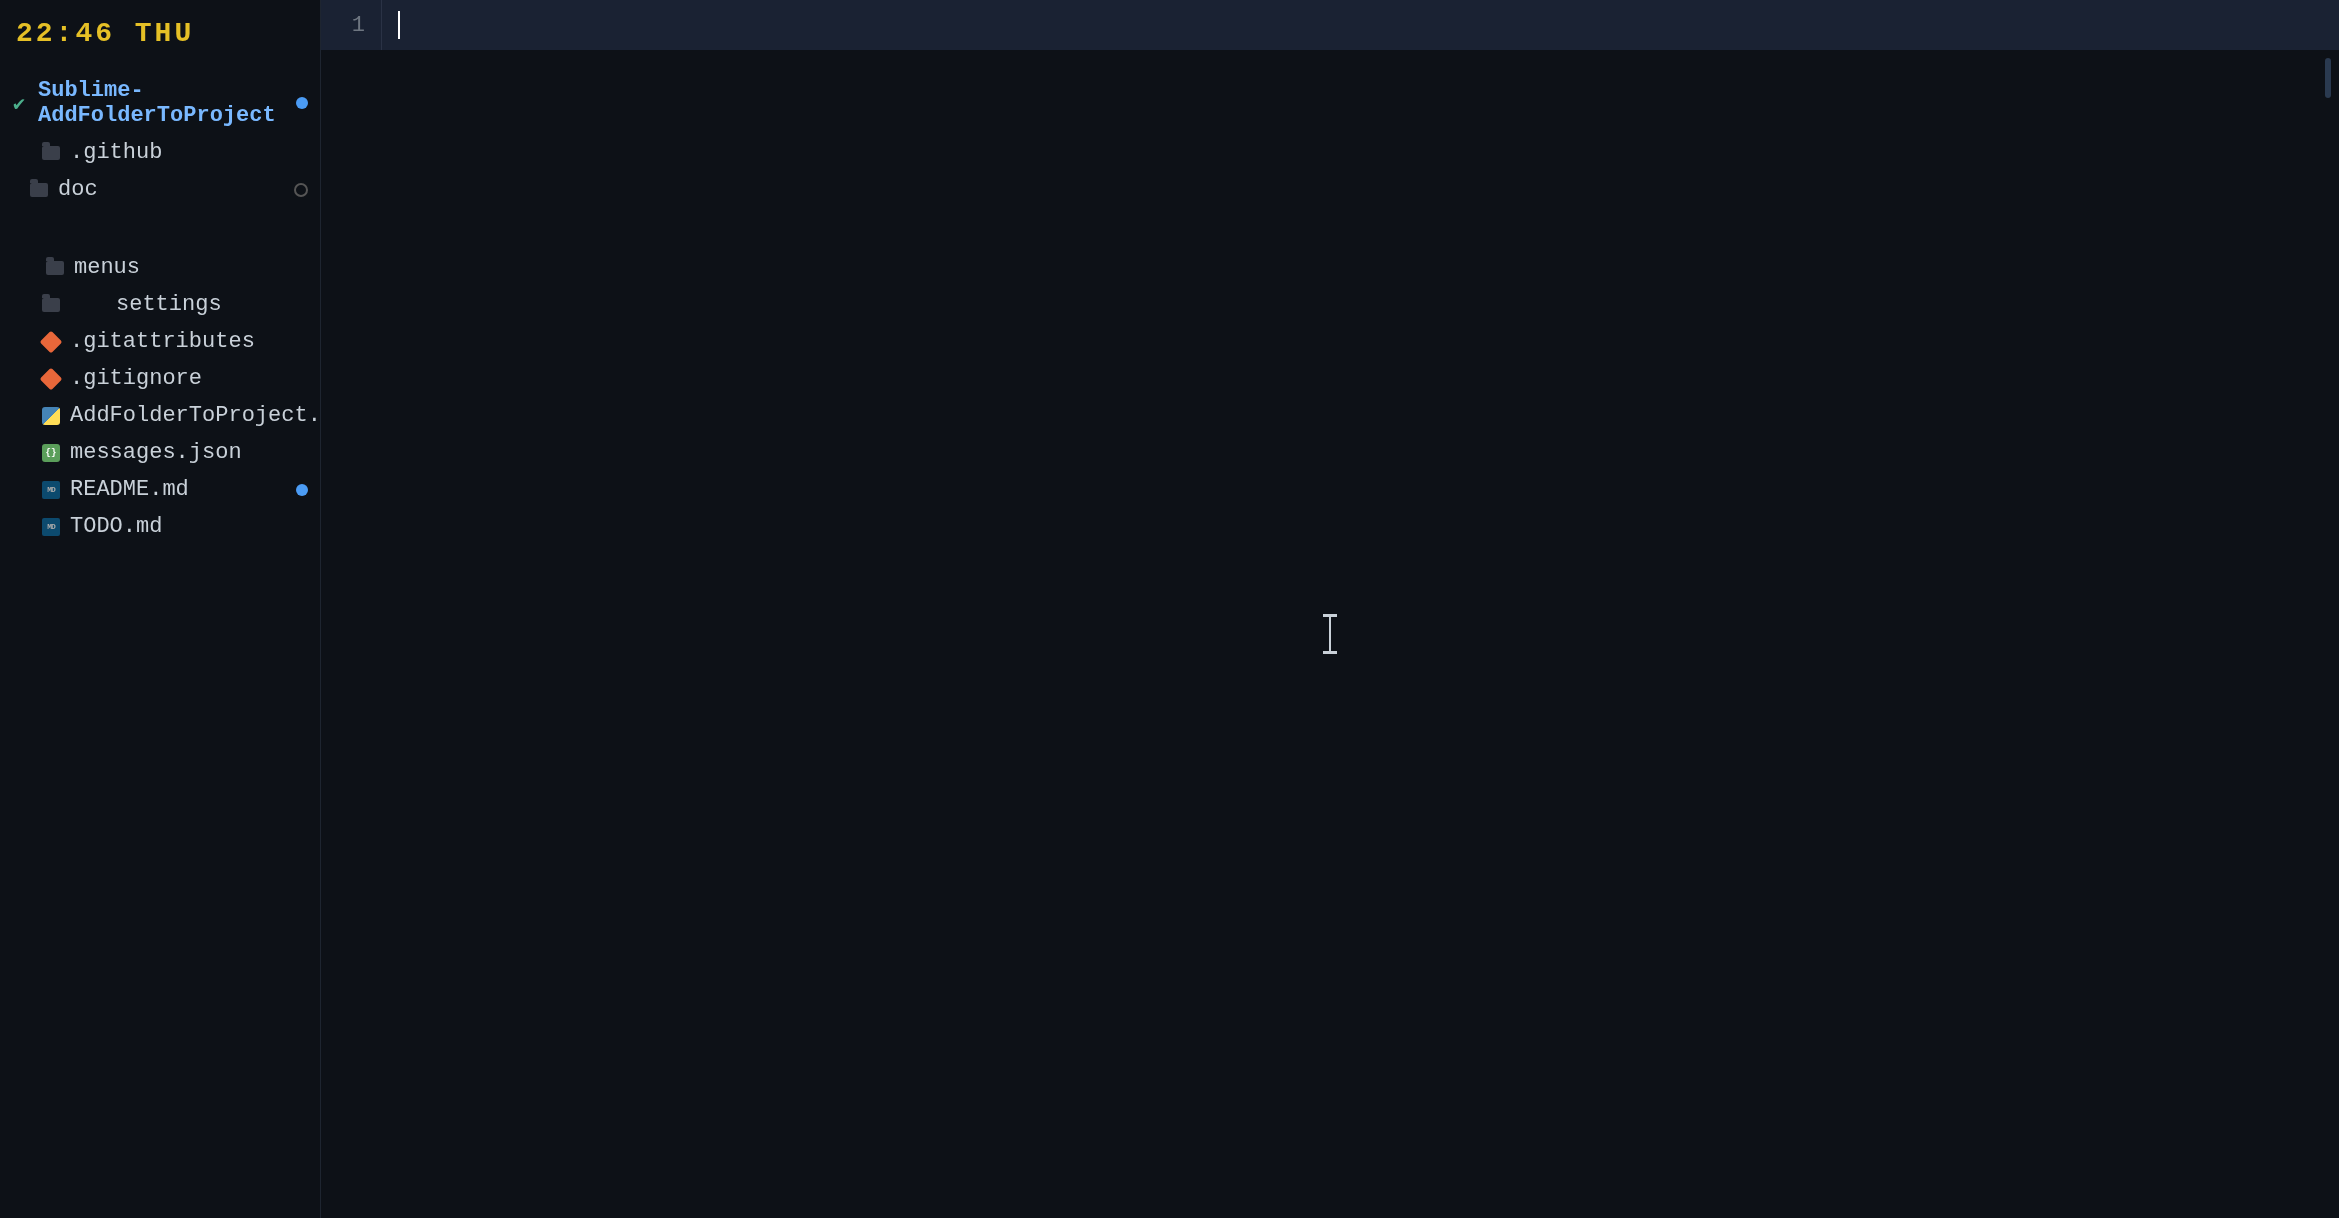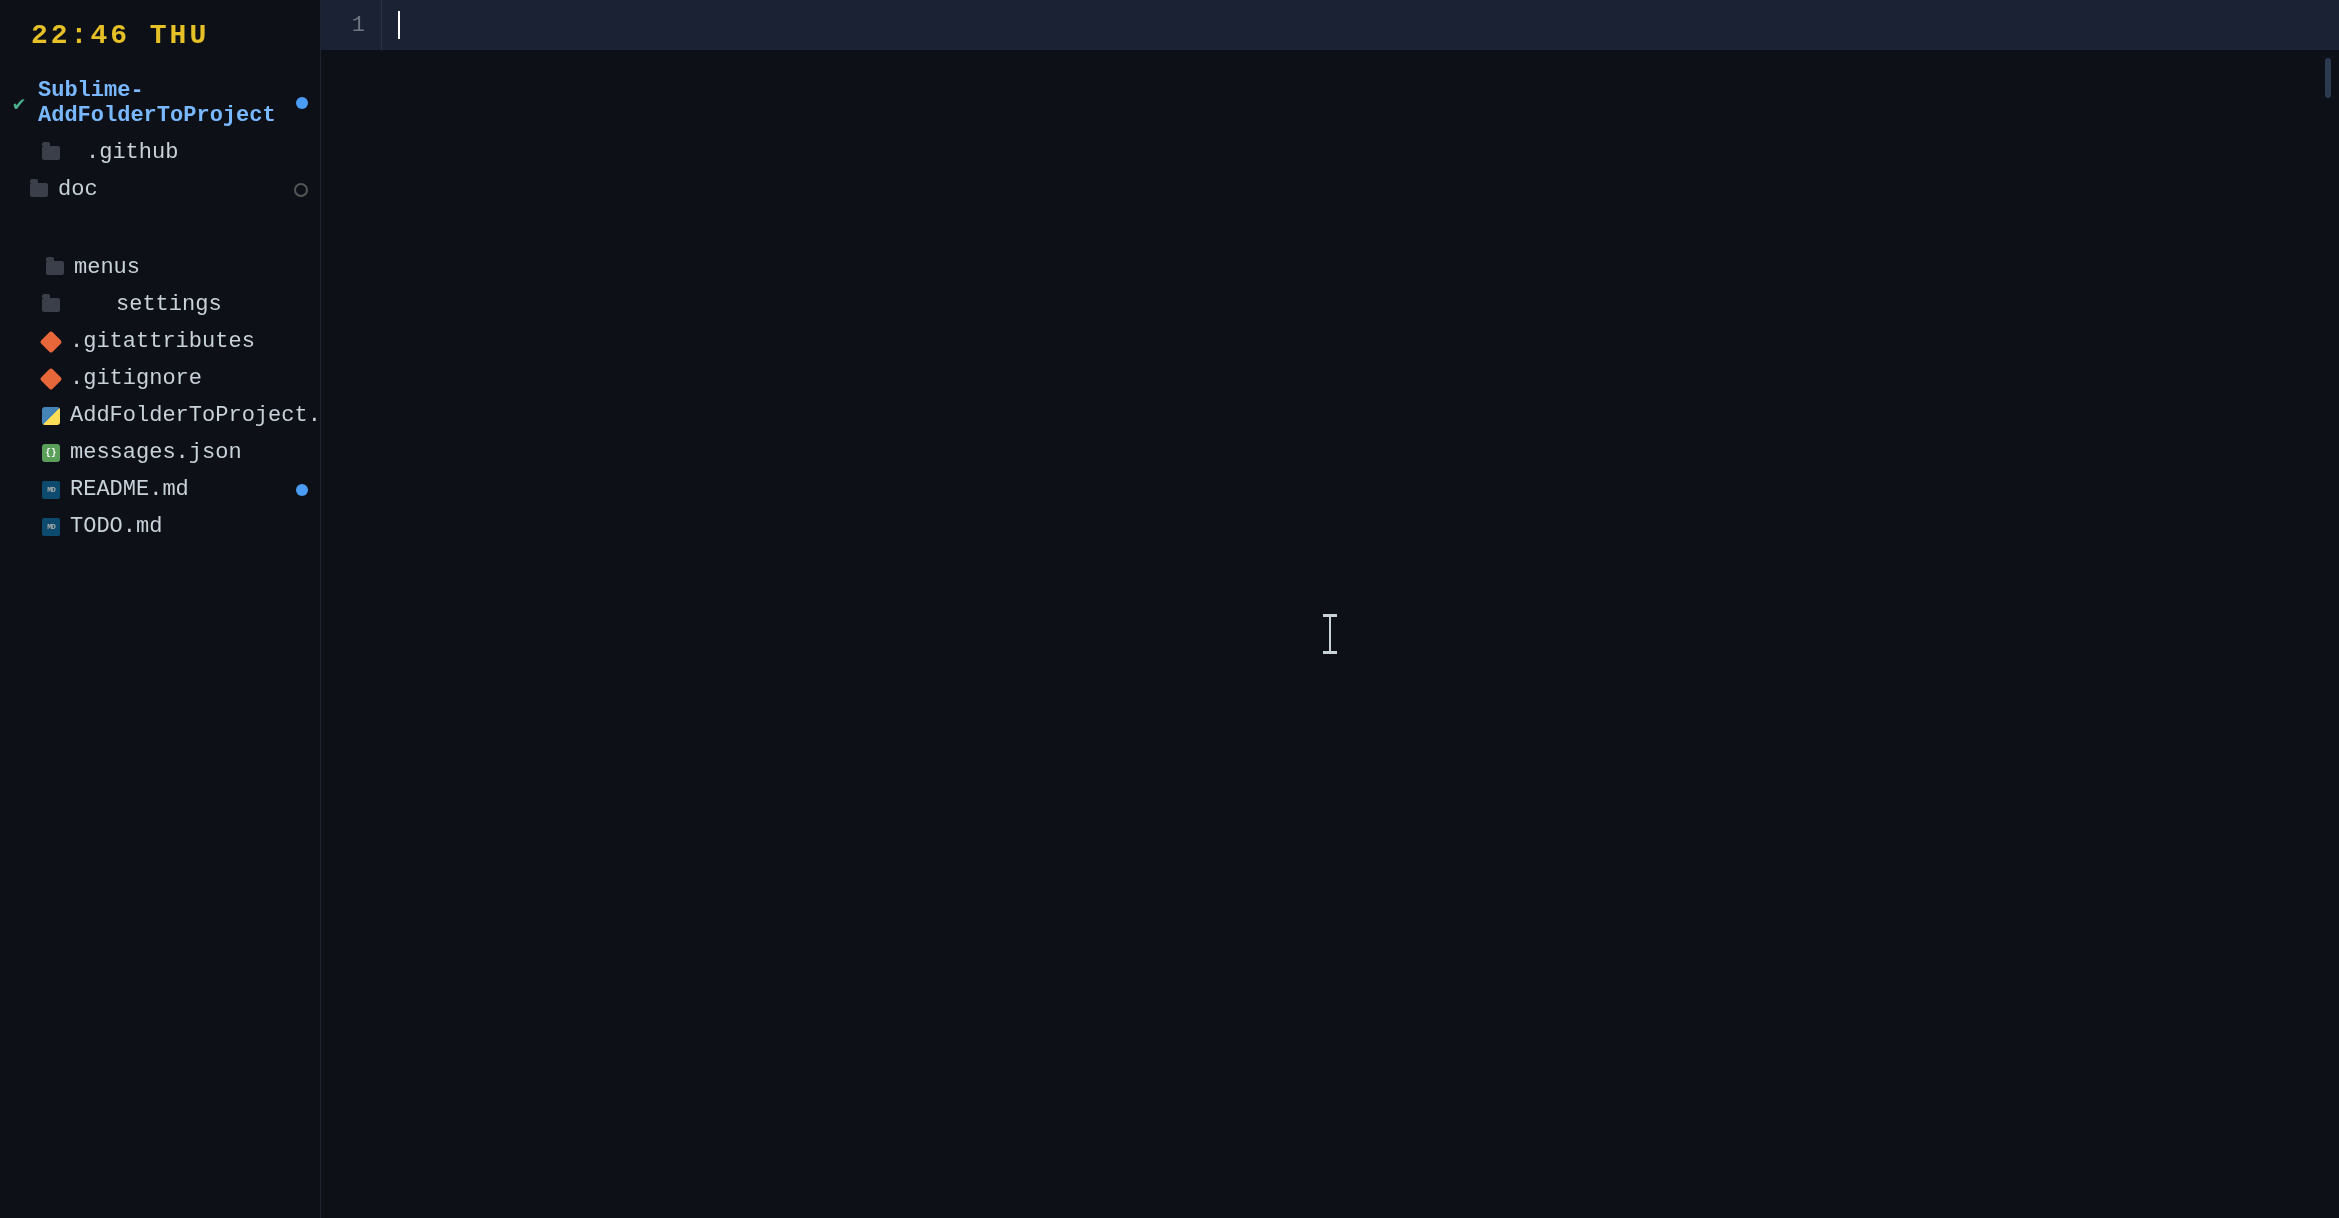--- a/index.html
+++ b/index.html
@@ -30,11 +30,10 @@
 
     
     .clock-area {
-      padding: 26px 16px 24px 16px;
+      padding: 18px 16px 24px 16px;
       height: 68px;
       display: flex;
-      align-items: center;
-      margin-left: 15px;
+      align-items: flex-start;
     }
 
     .clock-text {

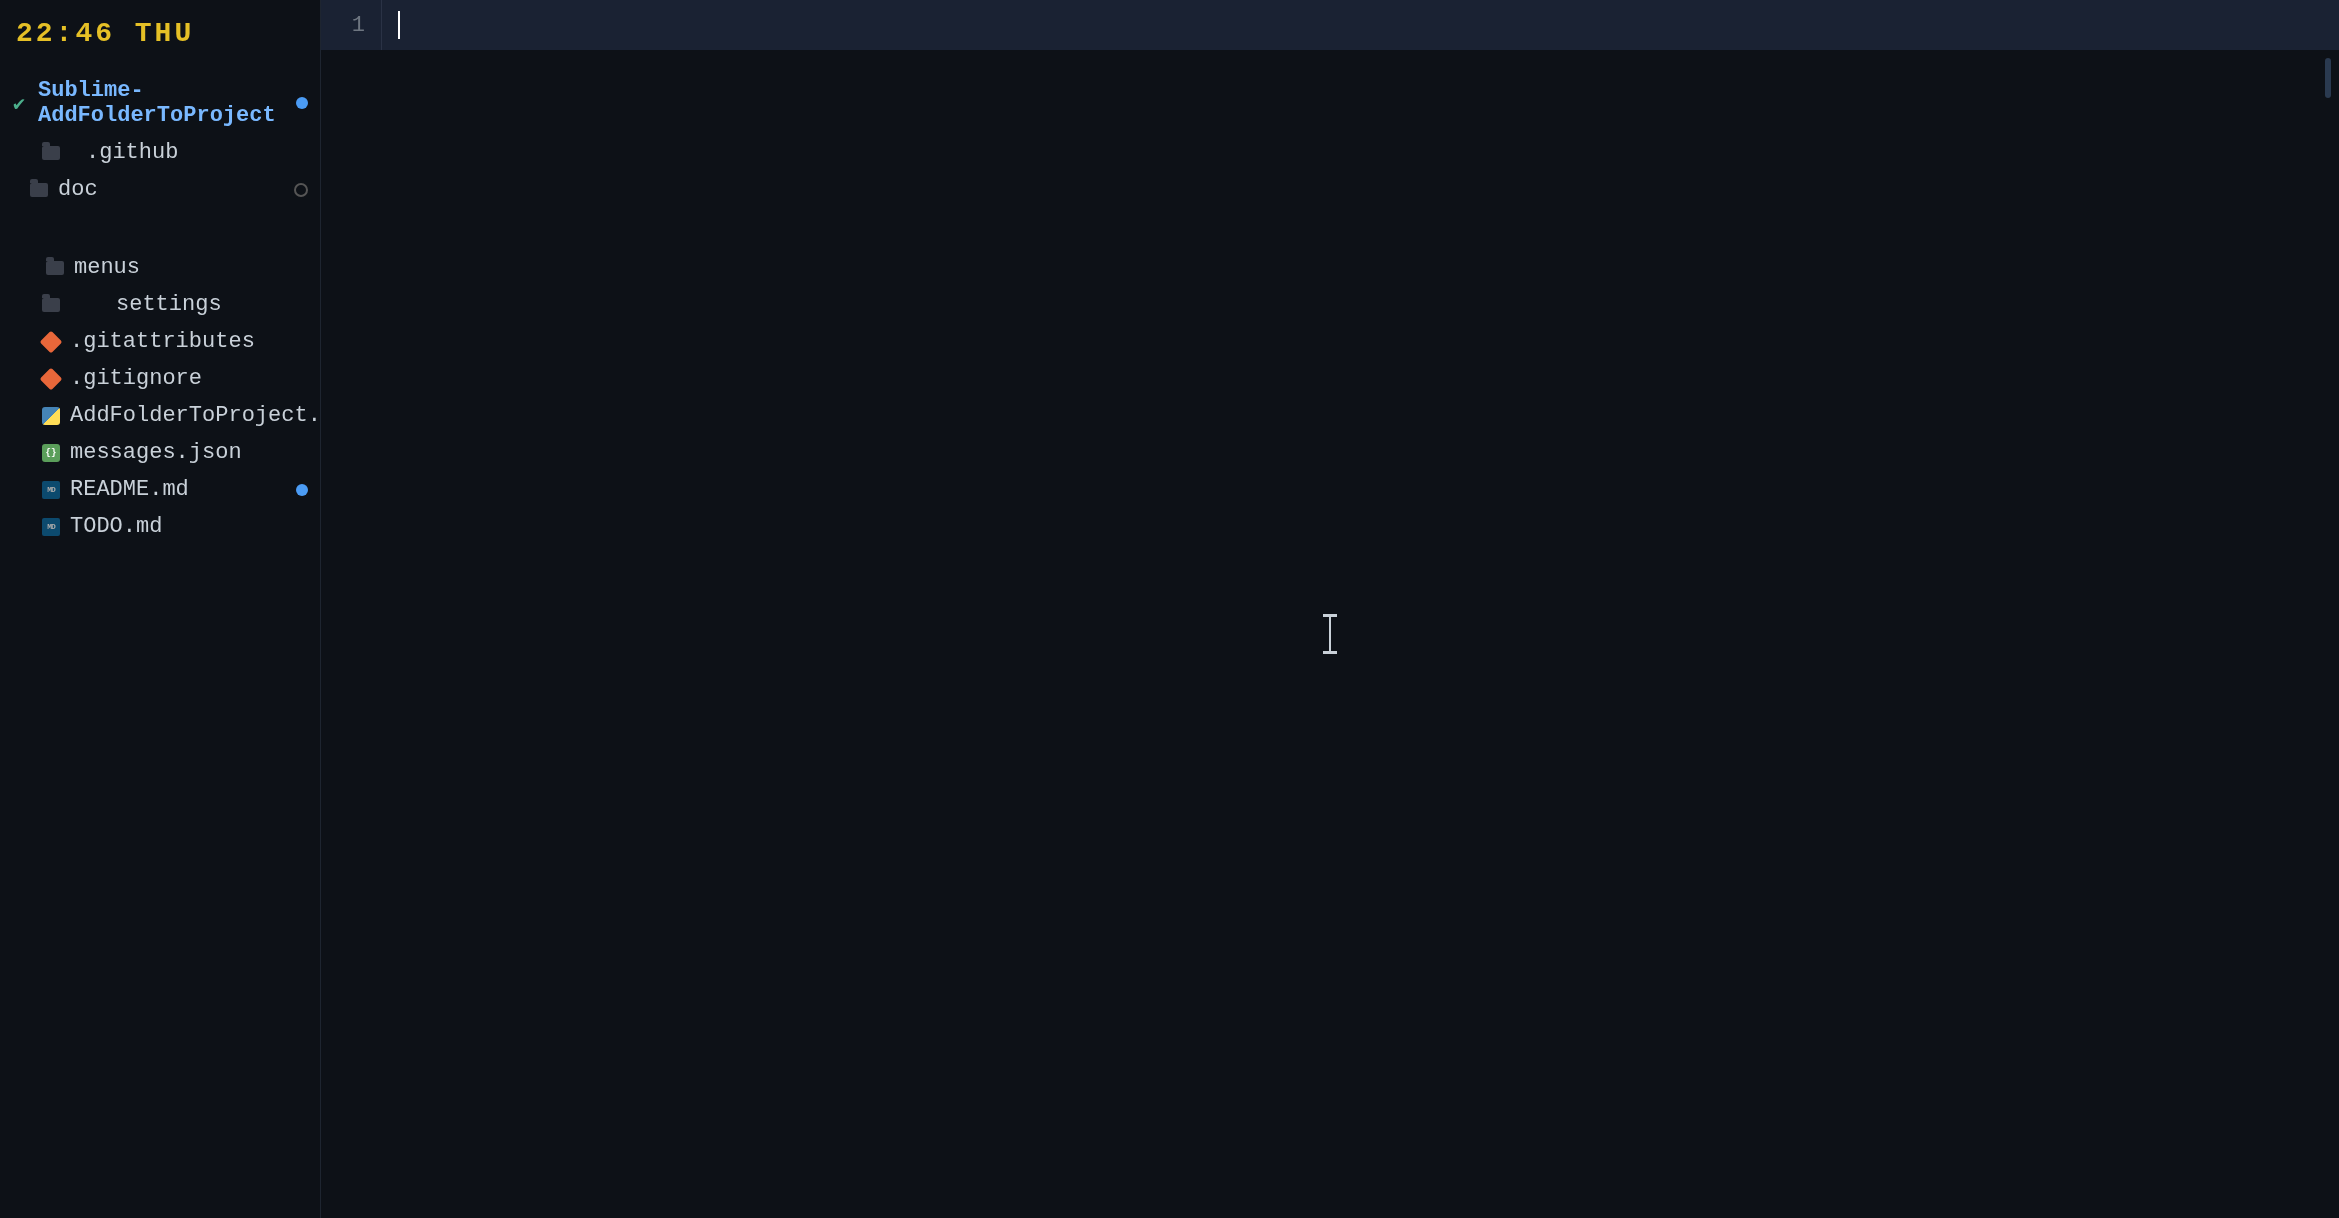--- a/index.html
+++ b/index.html
@@ -311,7 +311,7 @@
       <span class="badge-dot"></span>
     </div>
 
-    <div class="tree-item" style="padding-left:40px;gap:16px;">
+    <div class="tree-item" style="padding-left:40px;">
       <span class="item-icon">
         <div class="folder-icon-shape"></div>
       </span>

